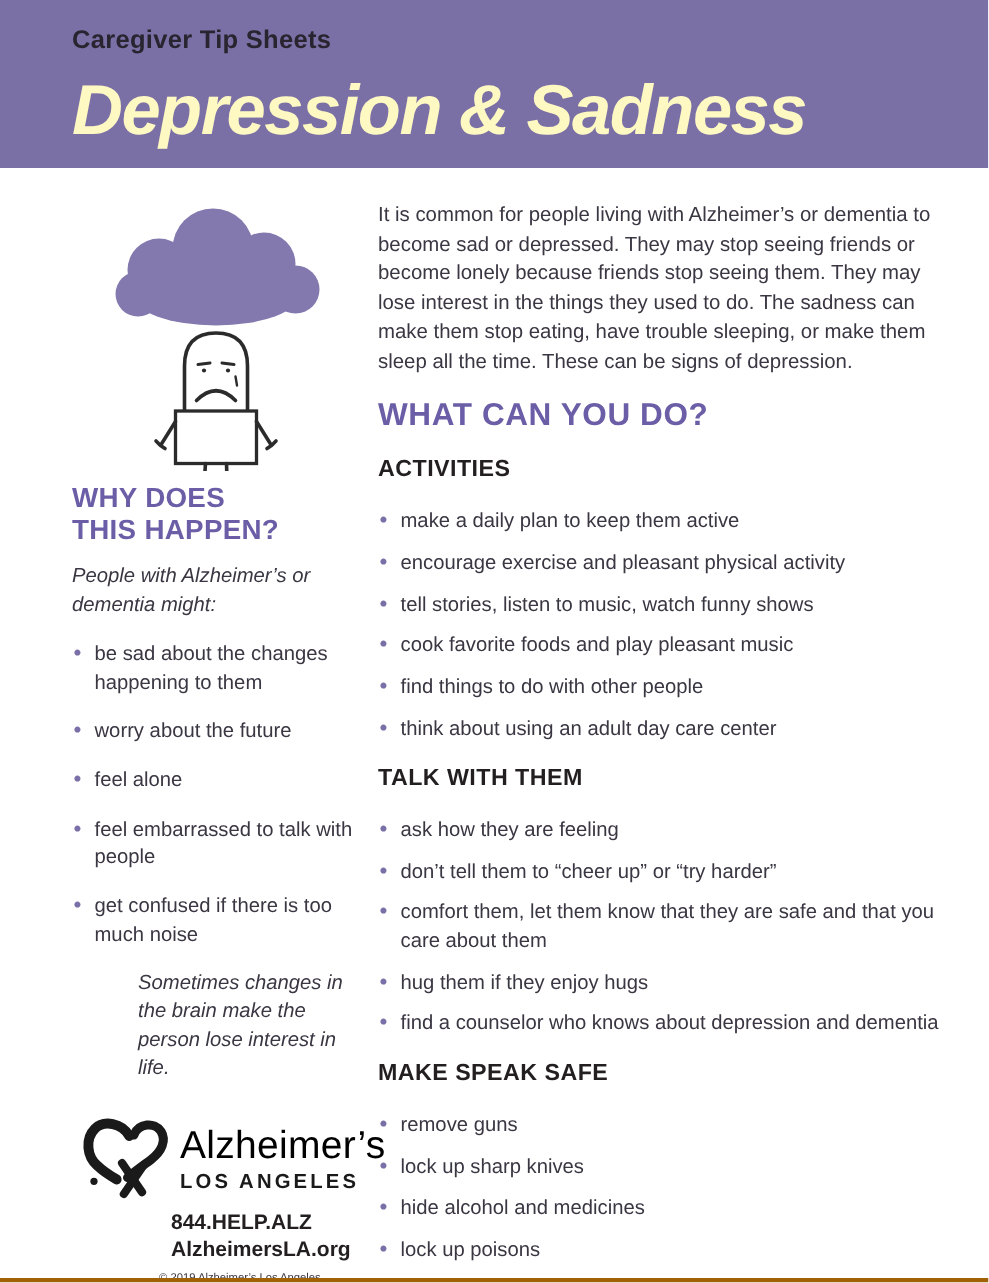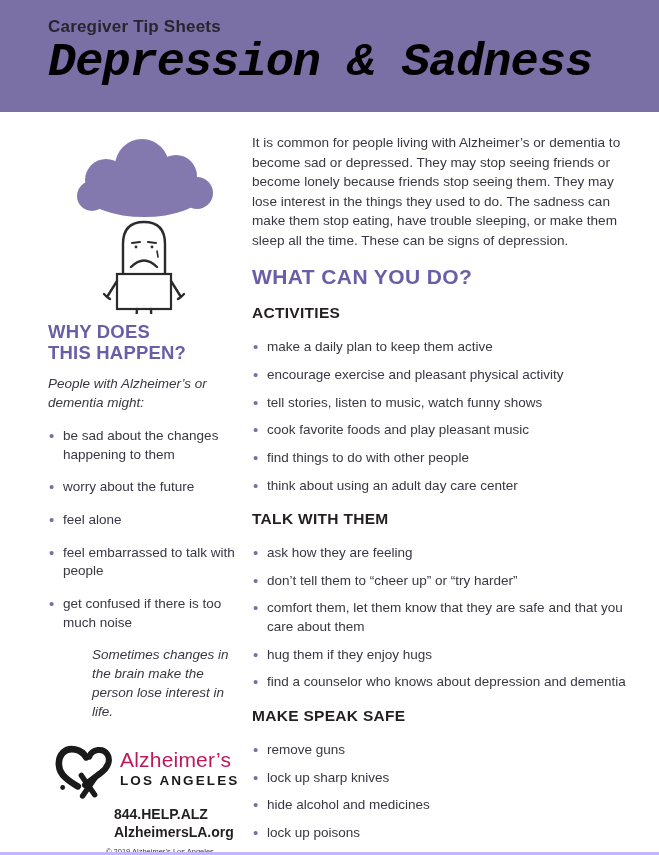--- a/index.html
+++ b/index.html
@@ -7,7 +7,7 @@
   .page {
     position:relative; width:659px; height:855px; background:#ffffff;
     font-family:"Liberation Sans", sans-serif; color:#35313c; overflow:hidden;
-    border-bottom:3px solid #c4b5fd;
+    border-bottom:3px solid #a16207;
   }
   
   .header { height:112px; background:#7b70a6; padding:17px 20px 0 48px; }

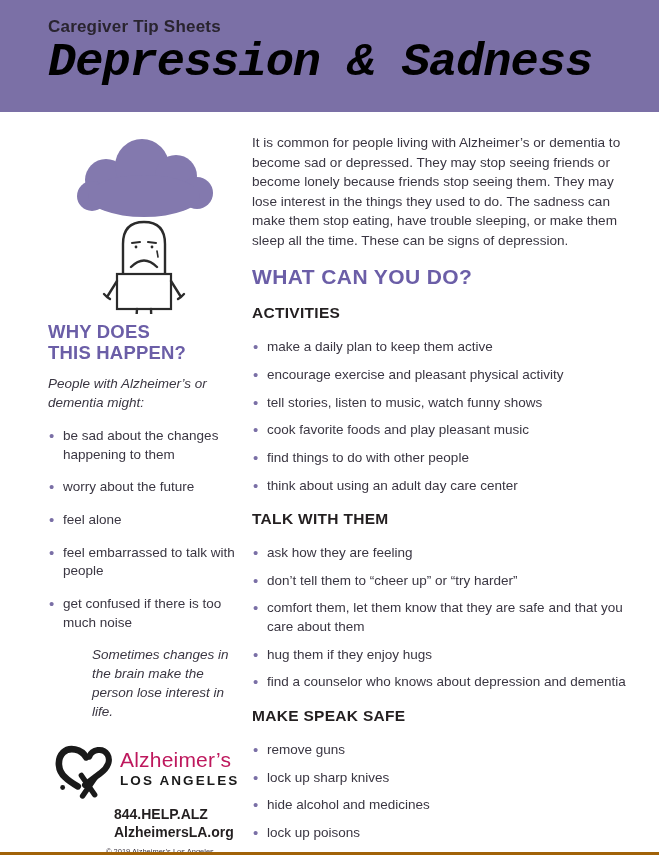--- a/index.html
+++ b/index.html
@@ -13,8 +13,8 @@
   .header { height:112px; background:#7b70a6; padding:17px 20px 0 48px; }
   .header-label { font-size:17px; font-weight:bold; color:#29242f; letter-spacing:.2px; }
   .page-title {
-    margin-top:1px; font-size:47px; font-weight:bold; font-style:italic;
-    color:#000000; letter-spacing:-1px; line-height:1.05;font-family:Liberation Mono, monospace;
+    margin-top:11px; font-size:47px; font-weight:bold; font-style:italic;
+    color:#fef9c3; letter-spacing:-1px; line-height:1.05;
   }
   
   .content { display:flex; }

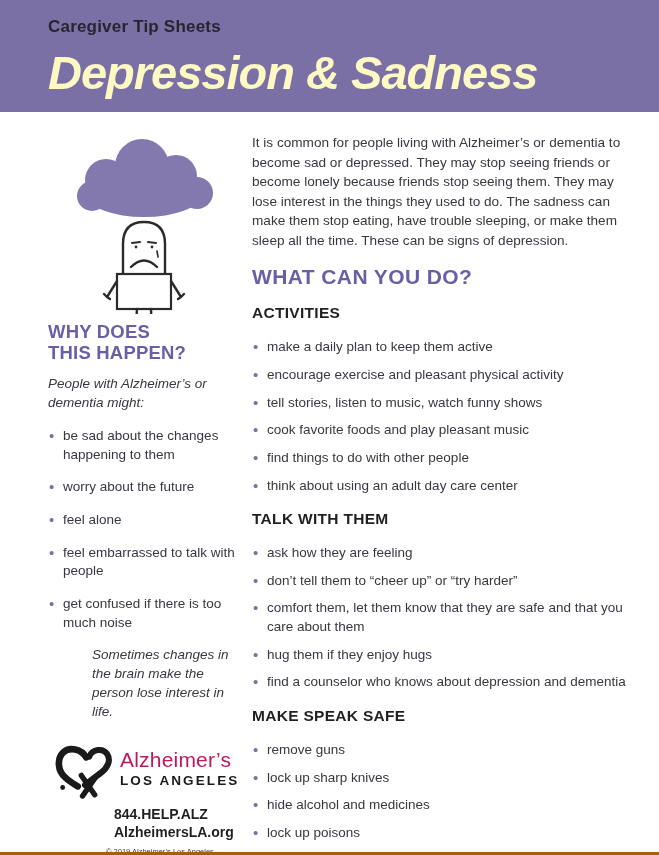--- a/index.html
+++ b/index.html
@@ -43,7 +43,7 @@
   .alz-logo { display:flex; align-items:flex-start; margin-top:22px; margin-left:6px; }
   .alz-heart { width:62px; height:58px; flex:none; }
   .alz-words { margin-left:4px; padding-top:4px; }
-  .alz-name { font-size:21px; color:#be185d; letter-spacing:.2px; }
+  .alz-name { font-size:26px; color:#000000; letter-spacing:.2px; }
   .alz-city { font-size:13.5px; font-weight:bold; color:#1a1a1a; letter-spacing:2.1px; margin-top:1px; }
   .contact { margin-left:66px; margin-top:3px; }
   .contact .phone, .contact .site { font-size:14px; font-weight:bold; color:#231f20; line-height:1.3; }

